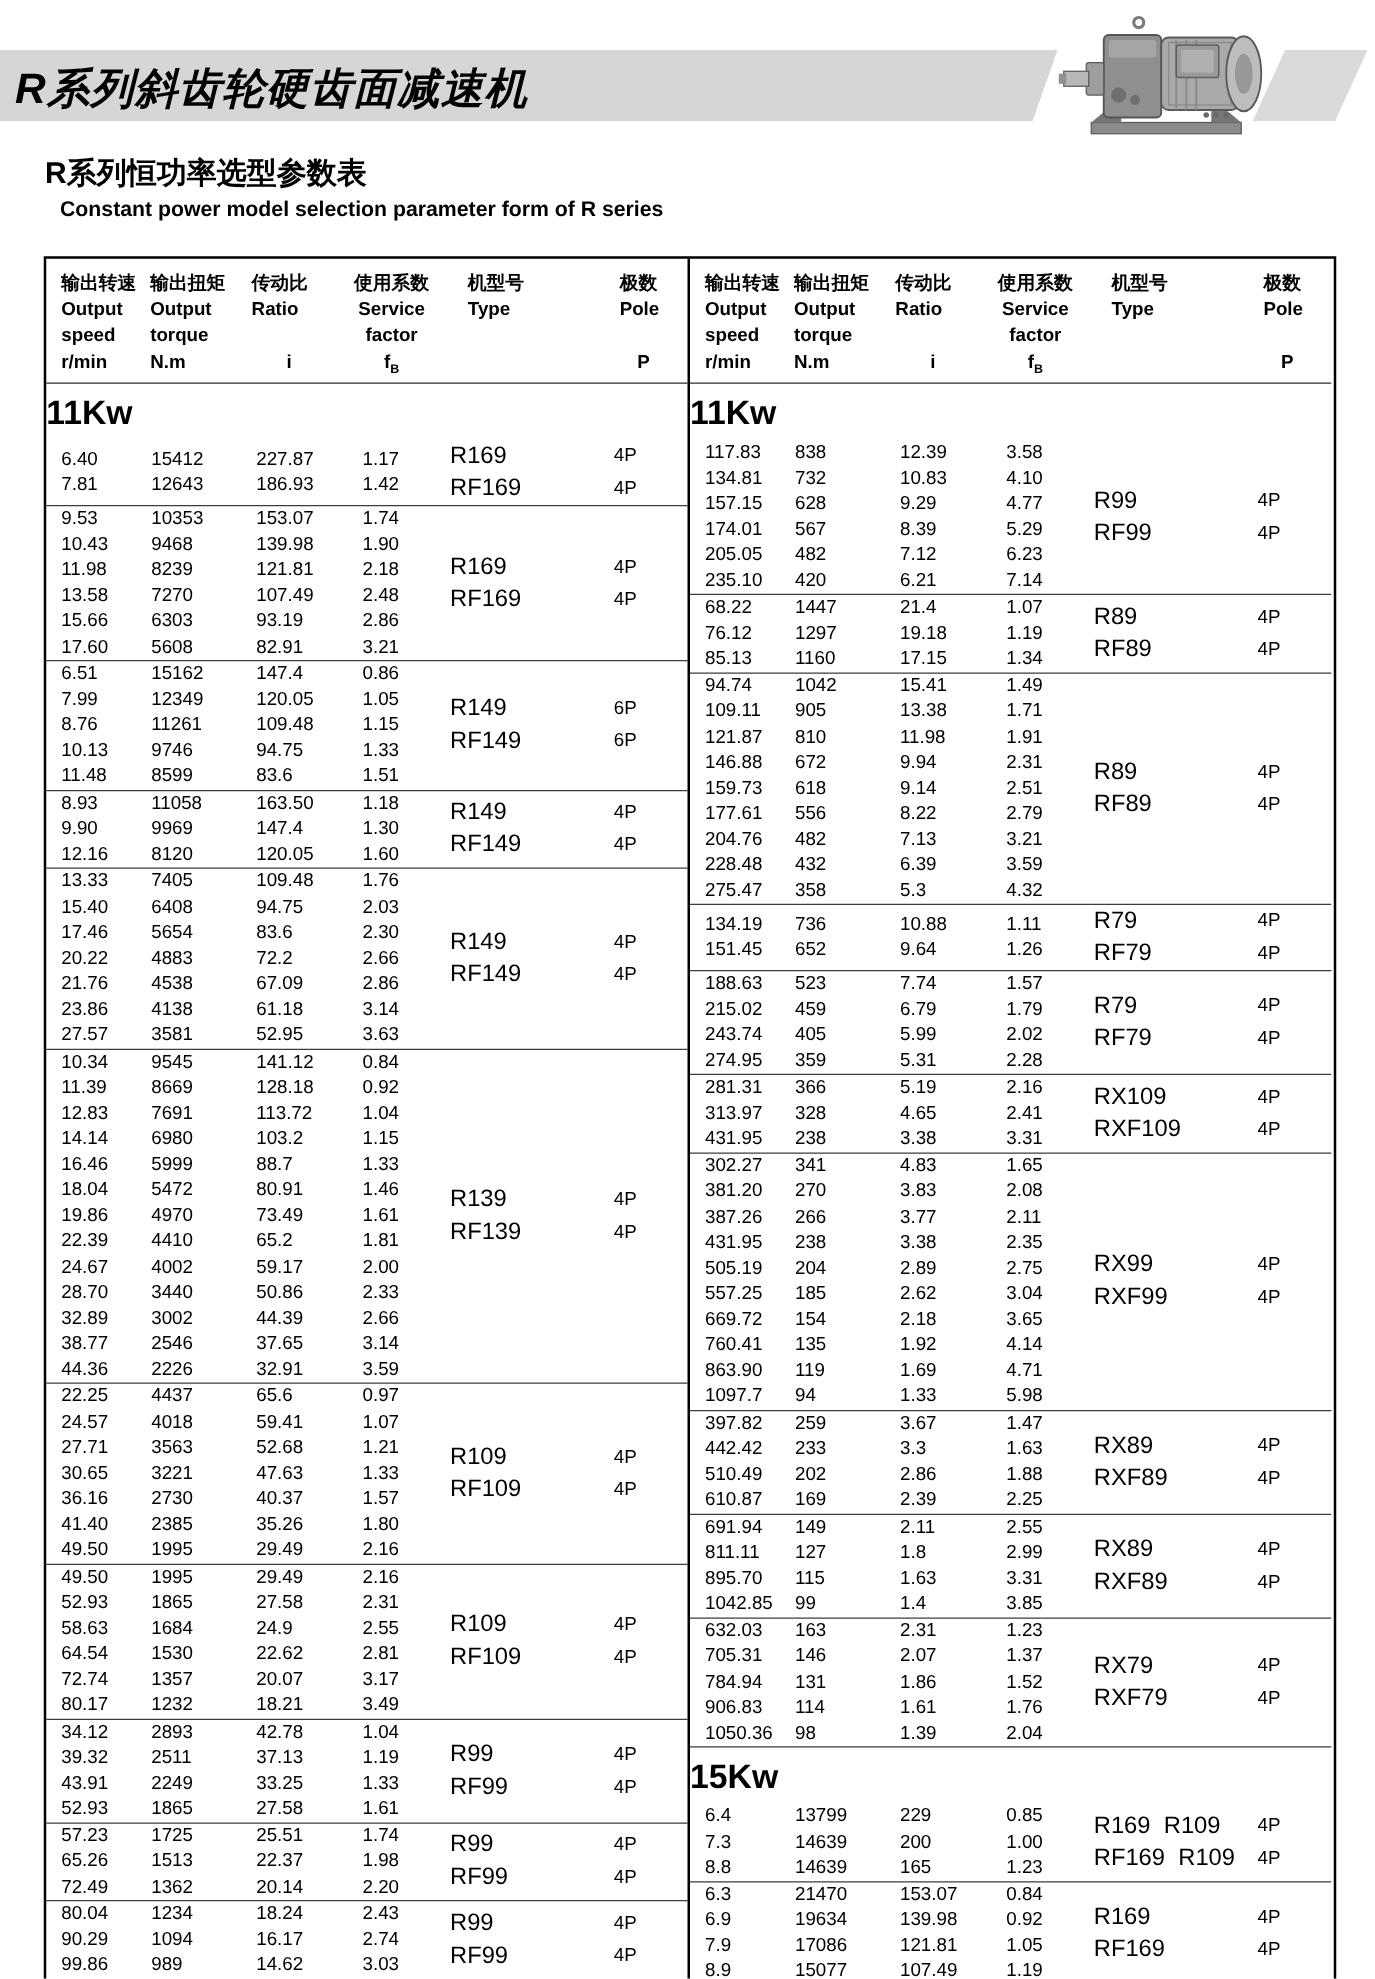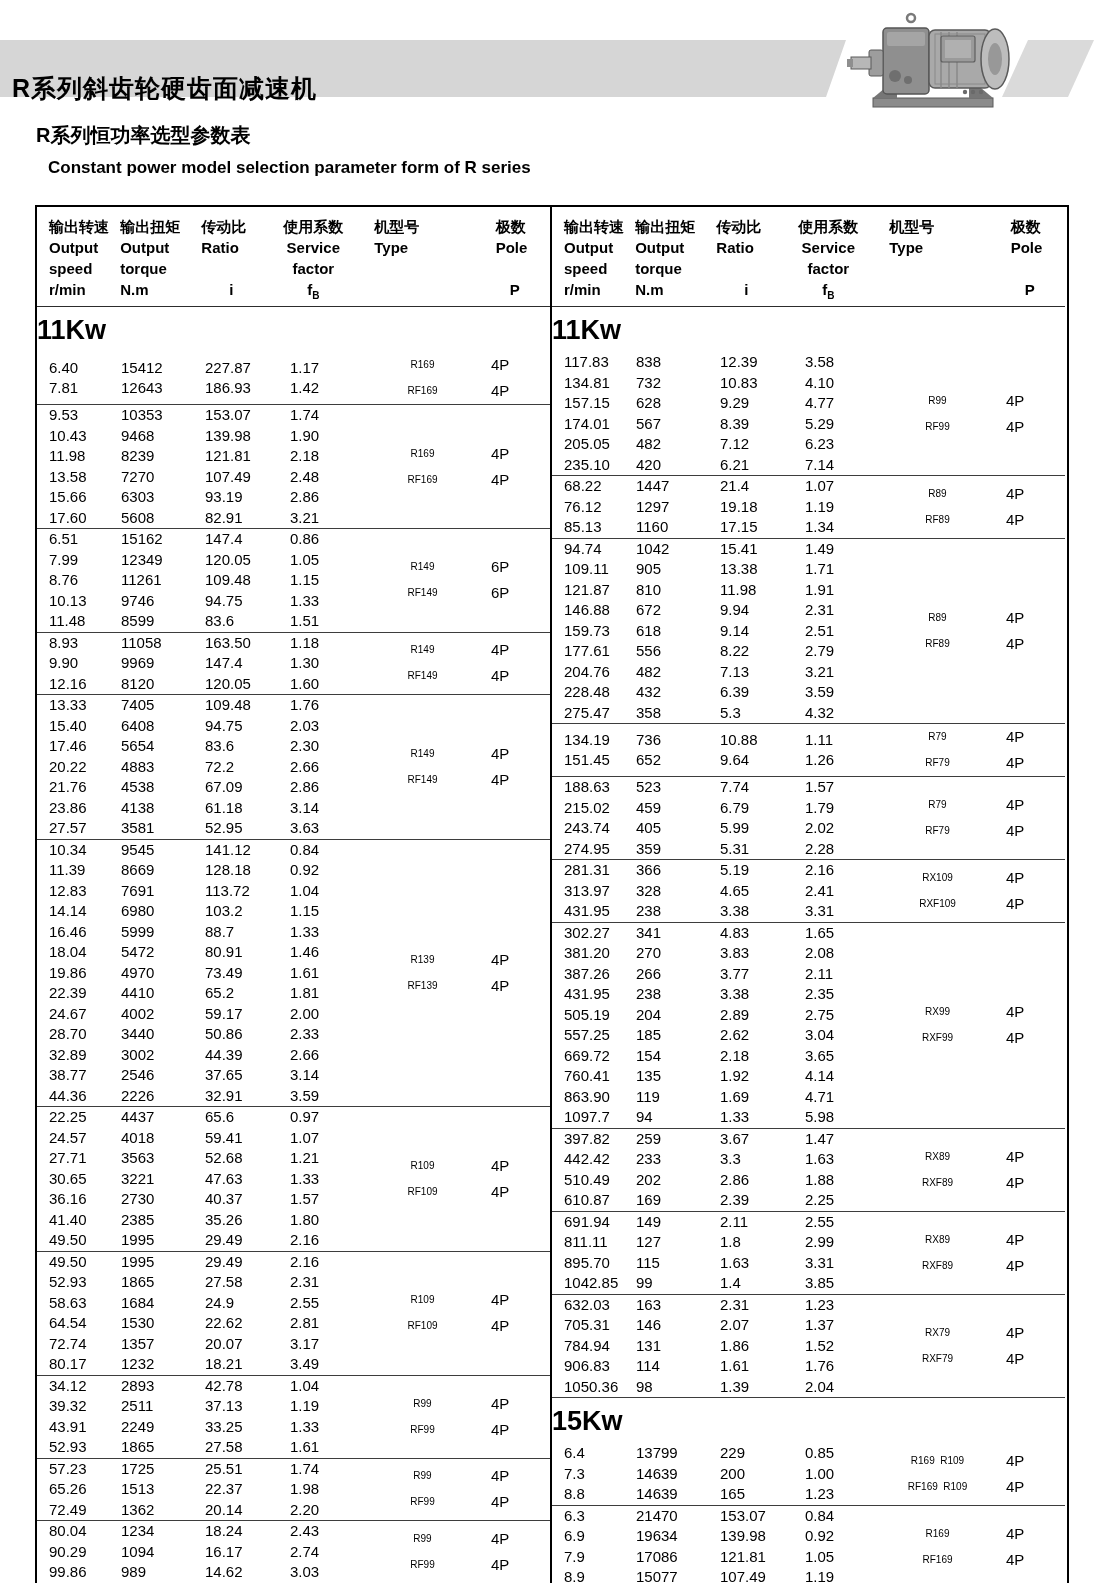--- a/index.html
+++ b/index.html
@@ -11,8 +11,8 @@
                clip-path:polygon(0 0,100% 0,calc(100% - 20px) 100%,0 100%);}
   .banner-stripe{position:absolute;left:1002px;top:40px;width:92px;height:57px;background:#dadada;
                clip-path:polygon(26px 0,100% 0,calc(100% - 26px) 100%,0 100%);}
-  .banner-title{position:absolute;left:12px;top:48px;font-size:25px;font-weight:bold;
-                letter-spacing:1px;white-space:nowrap;margin-top:24px;}
+  .banner-title{position:absolute;left:12px;top:48px;font-size:34px;font-weight:bold;font-style:italic;
+                letter-spacing:1px;white-space:nowrap;}
   .motor{position:absolute;left:845px;top:10px;}
 
   

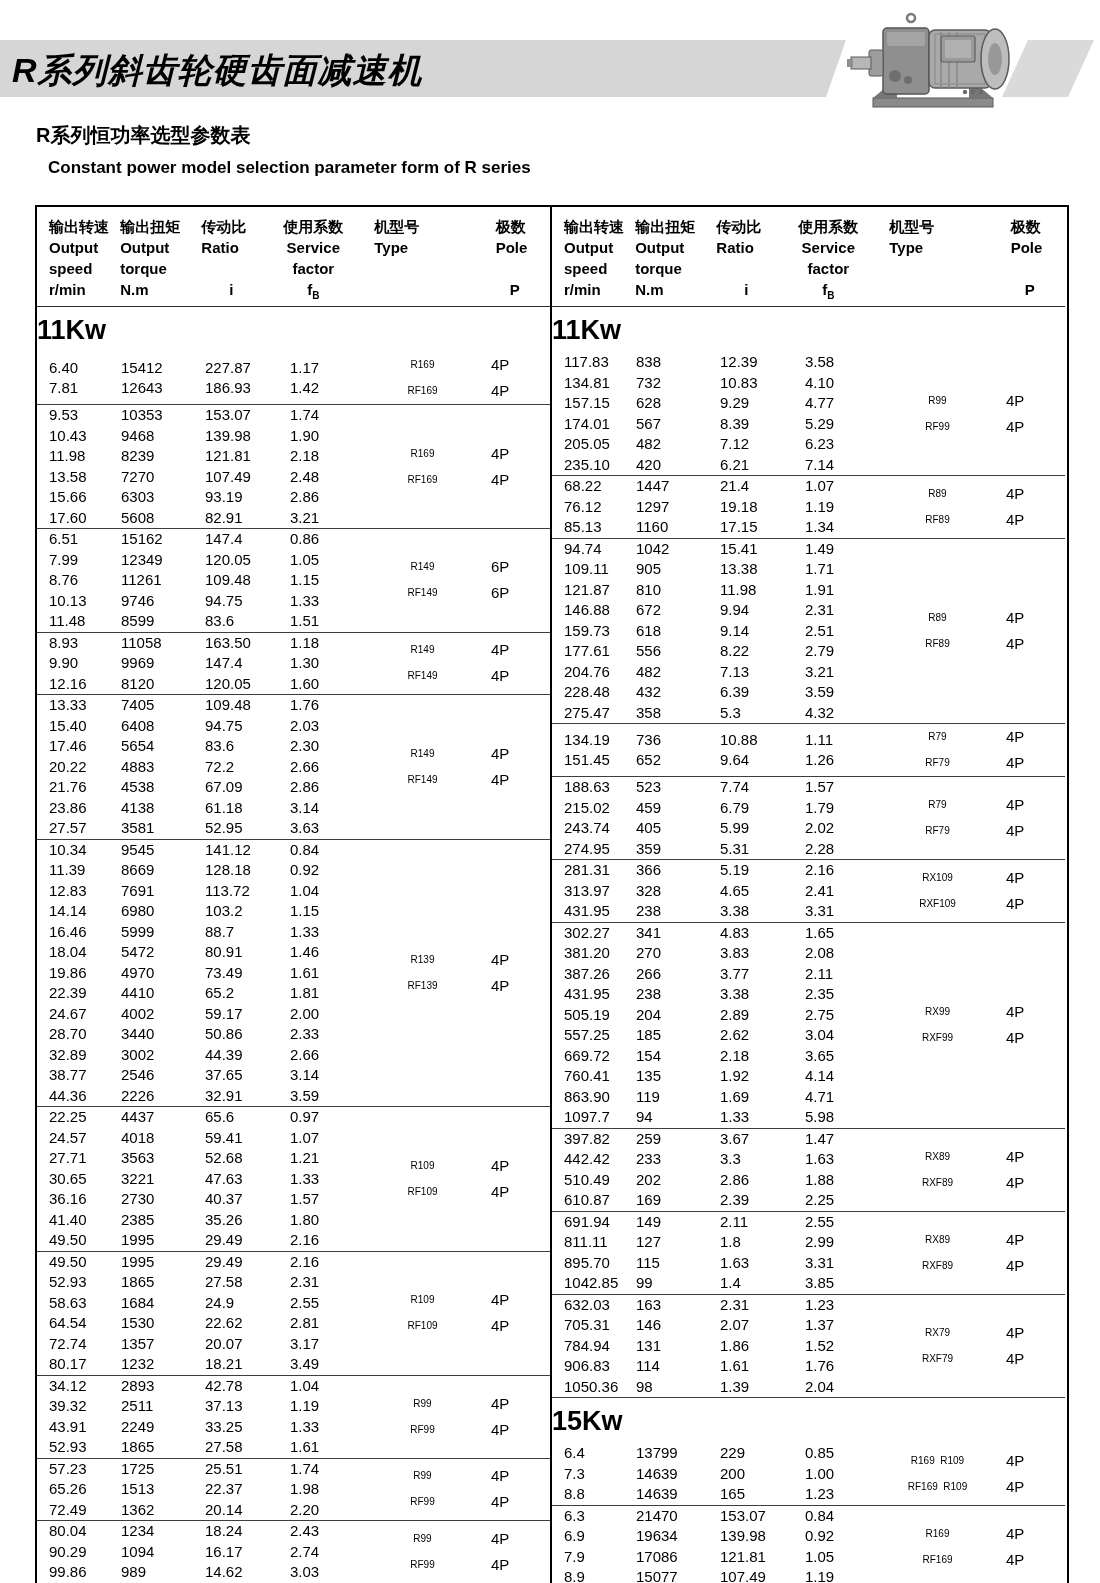--- a/index.html
+++ b/index.html
@@ -16,7 +16,7 @@
   .motor{position:absolute;left:845px;top:10px;}
 
   
-  .heading-cn{position:absolute;left:36px;top:122px;font-size:20px;font-weight:bold;}
+  .heading-cn{position:absolute;left:36px;top:122px;font-size:24px;font-weight:bold;}
   .heading-en{position:absolute;left:48px;top:158px;font-size:17px;font-weight:bold;}
 
   

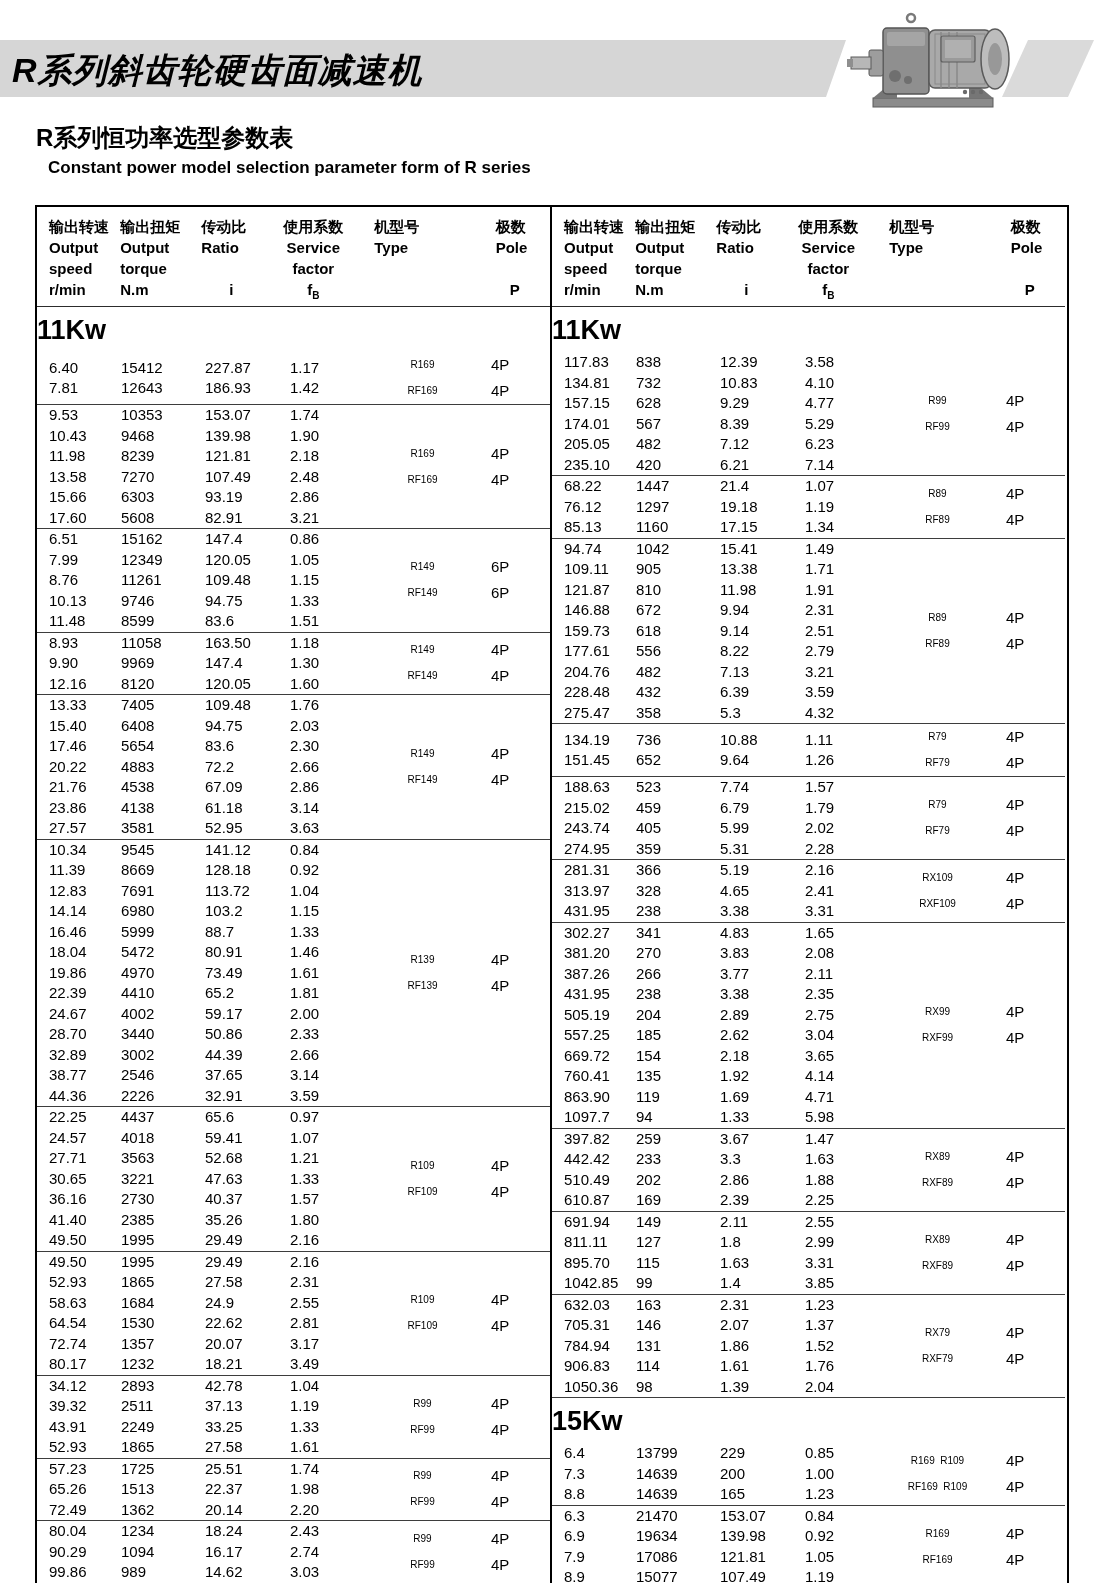--- a/index.html
+++ b/index.html
@@ -50,7 +50,7 @@
   .rows{width:323px;}
   .row{display:flex;font-size:15px;line-height:20.5px;height:20.5px;white-space:nowrap;}
   .cell{box-sizing:border-box;}
-  .typecol{width:125px;font-size:10px;line-height:26px;white-space:pre;text-align:center;}
+  .typecol{width:125px;font-size:19px;line-height:26px;white-space:pre;}
   .polecol{width:65px;font-size:15px;line-height:26px;padding-left:6px;box-sizing:border-box;}
 </style>
 </head>

